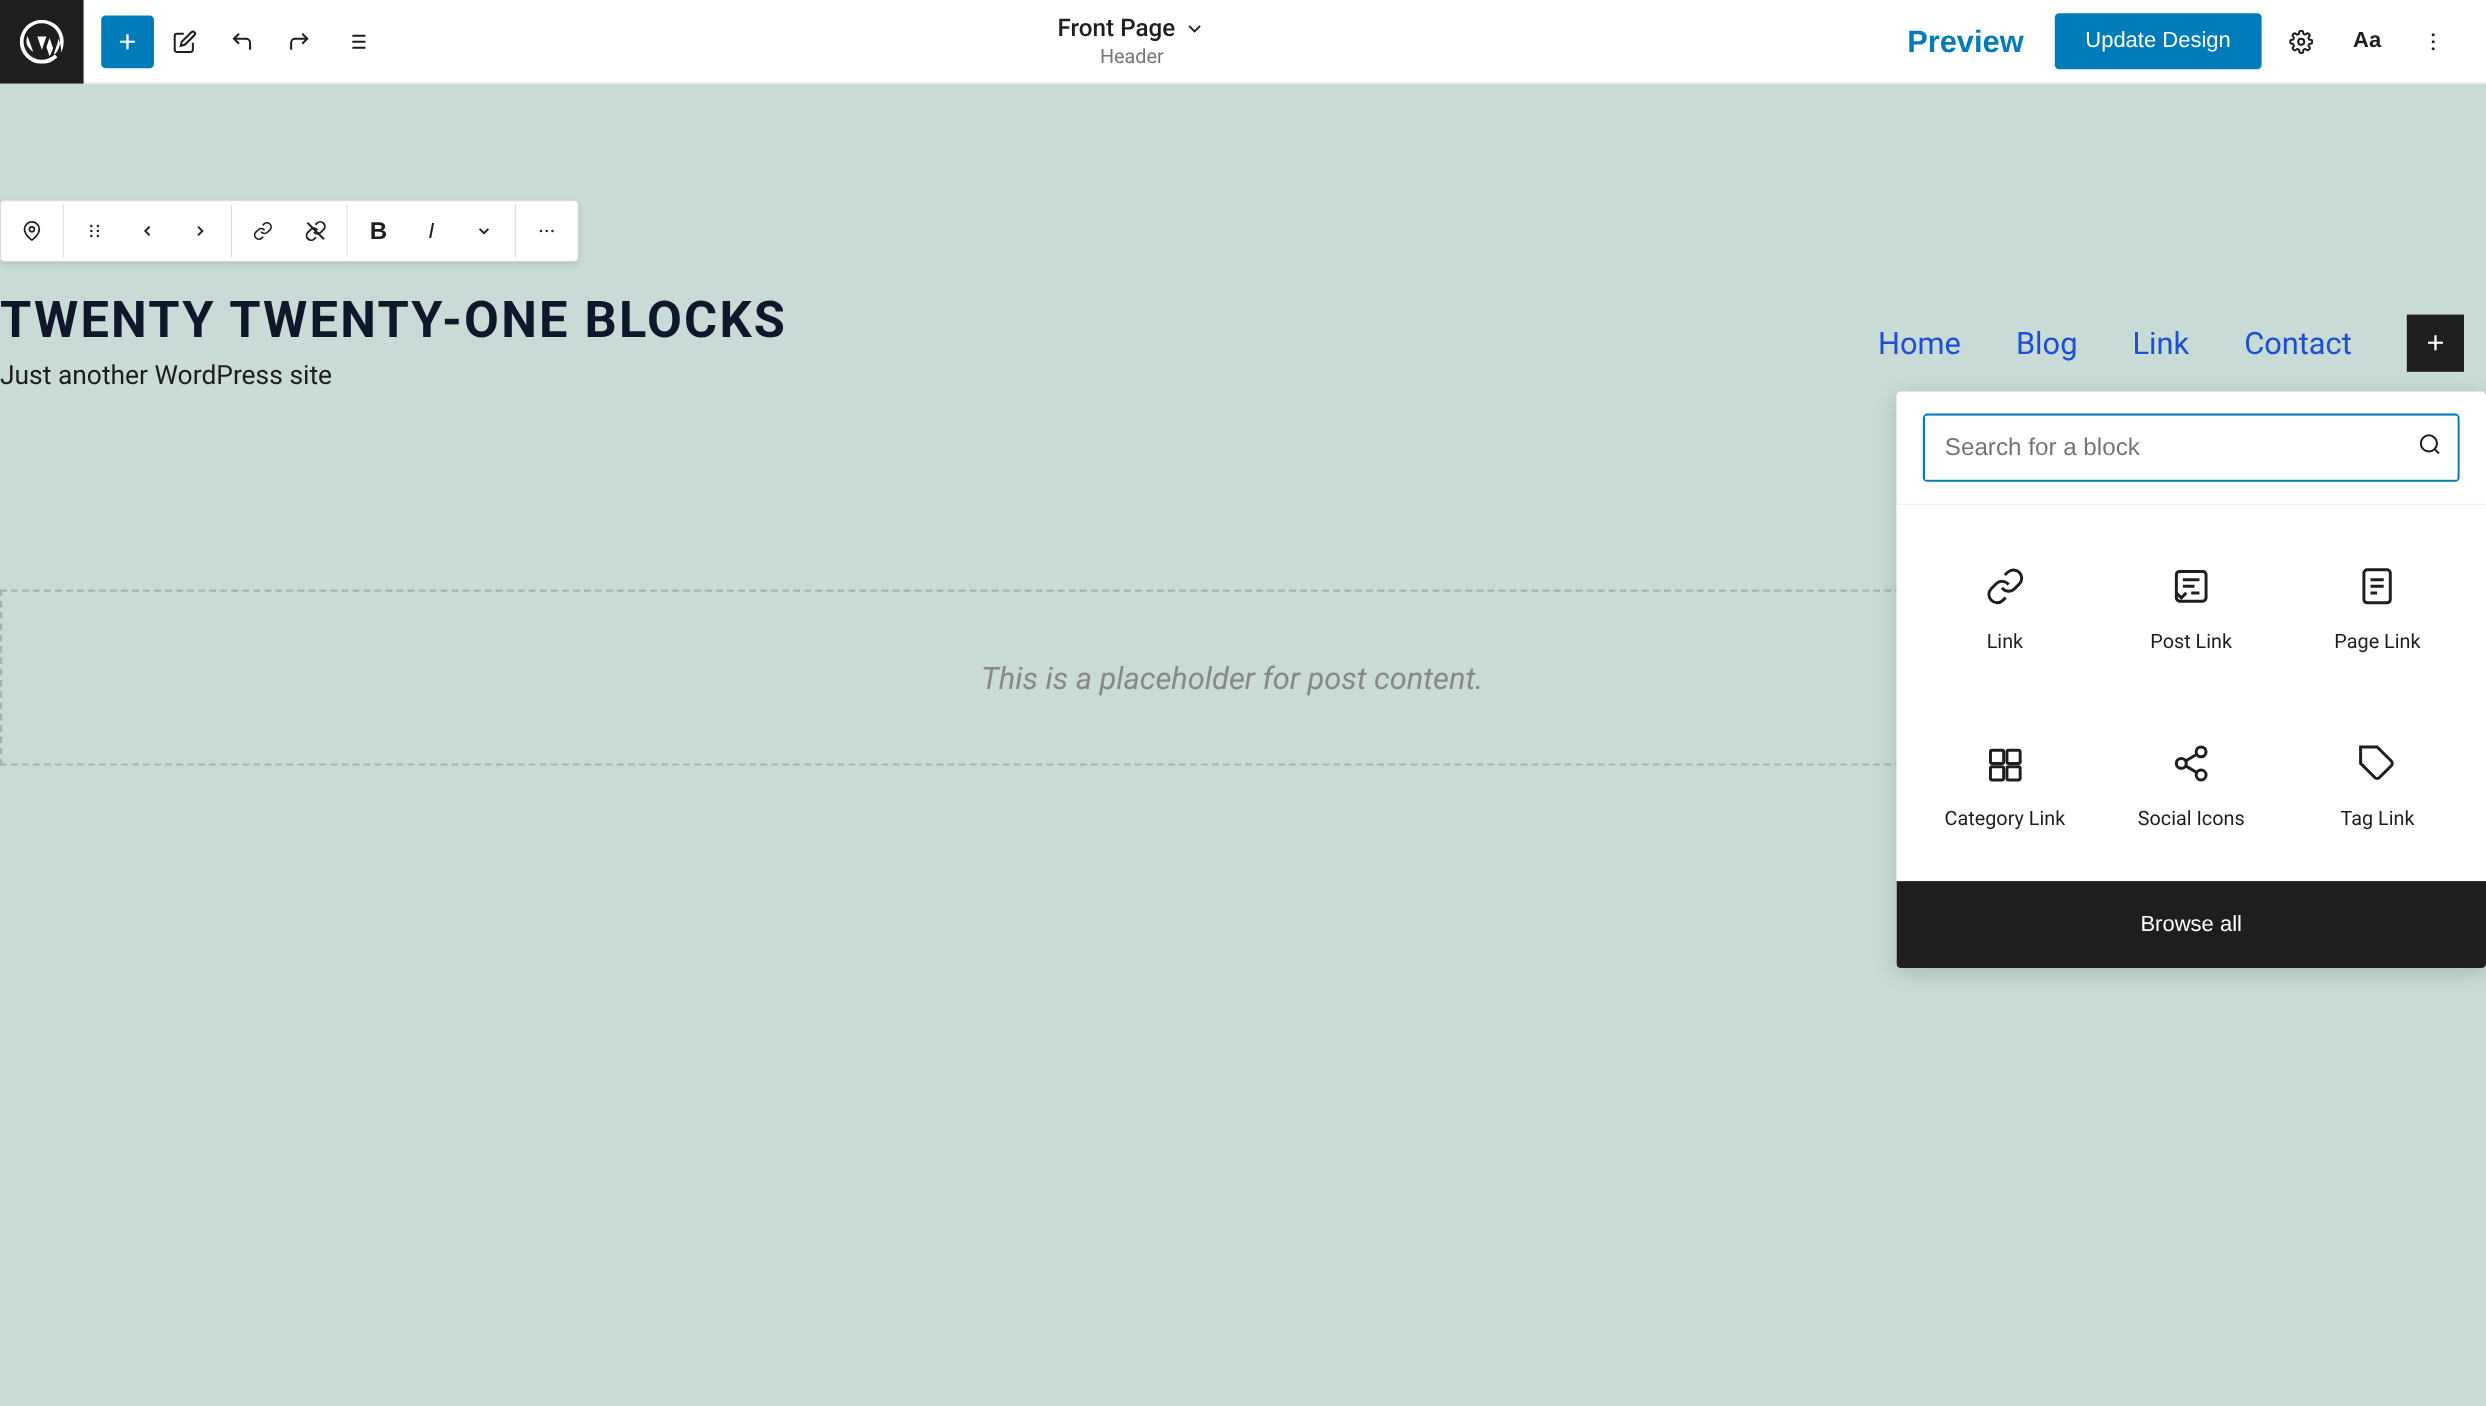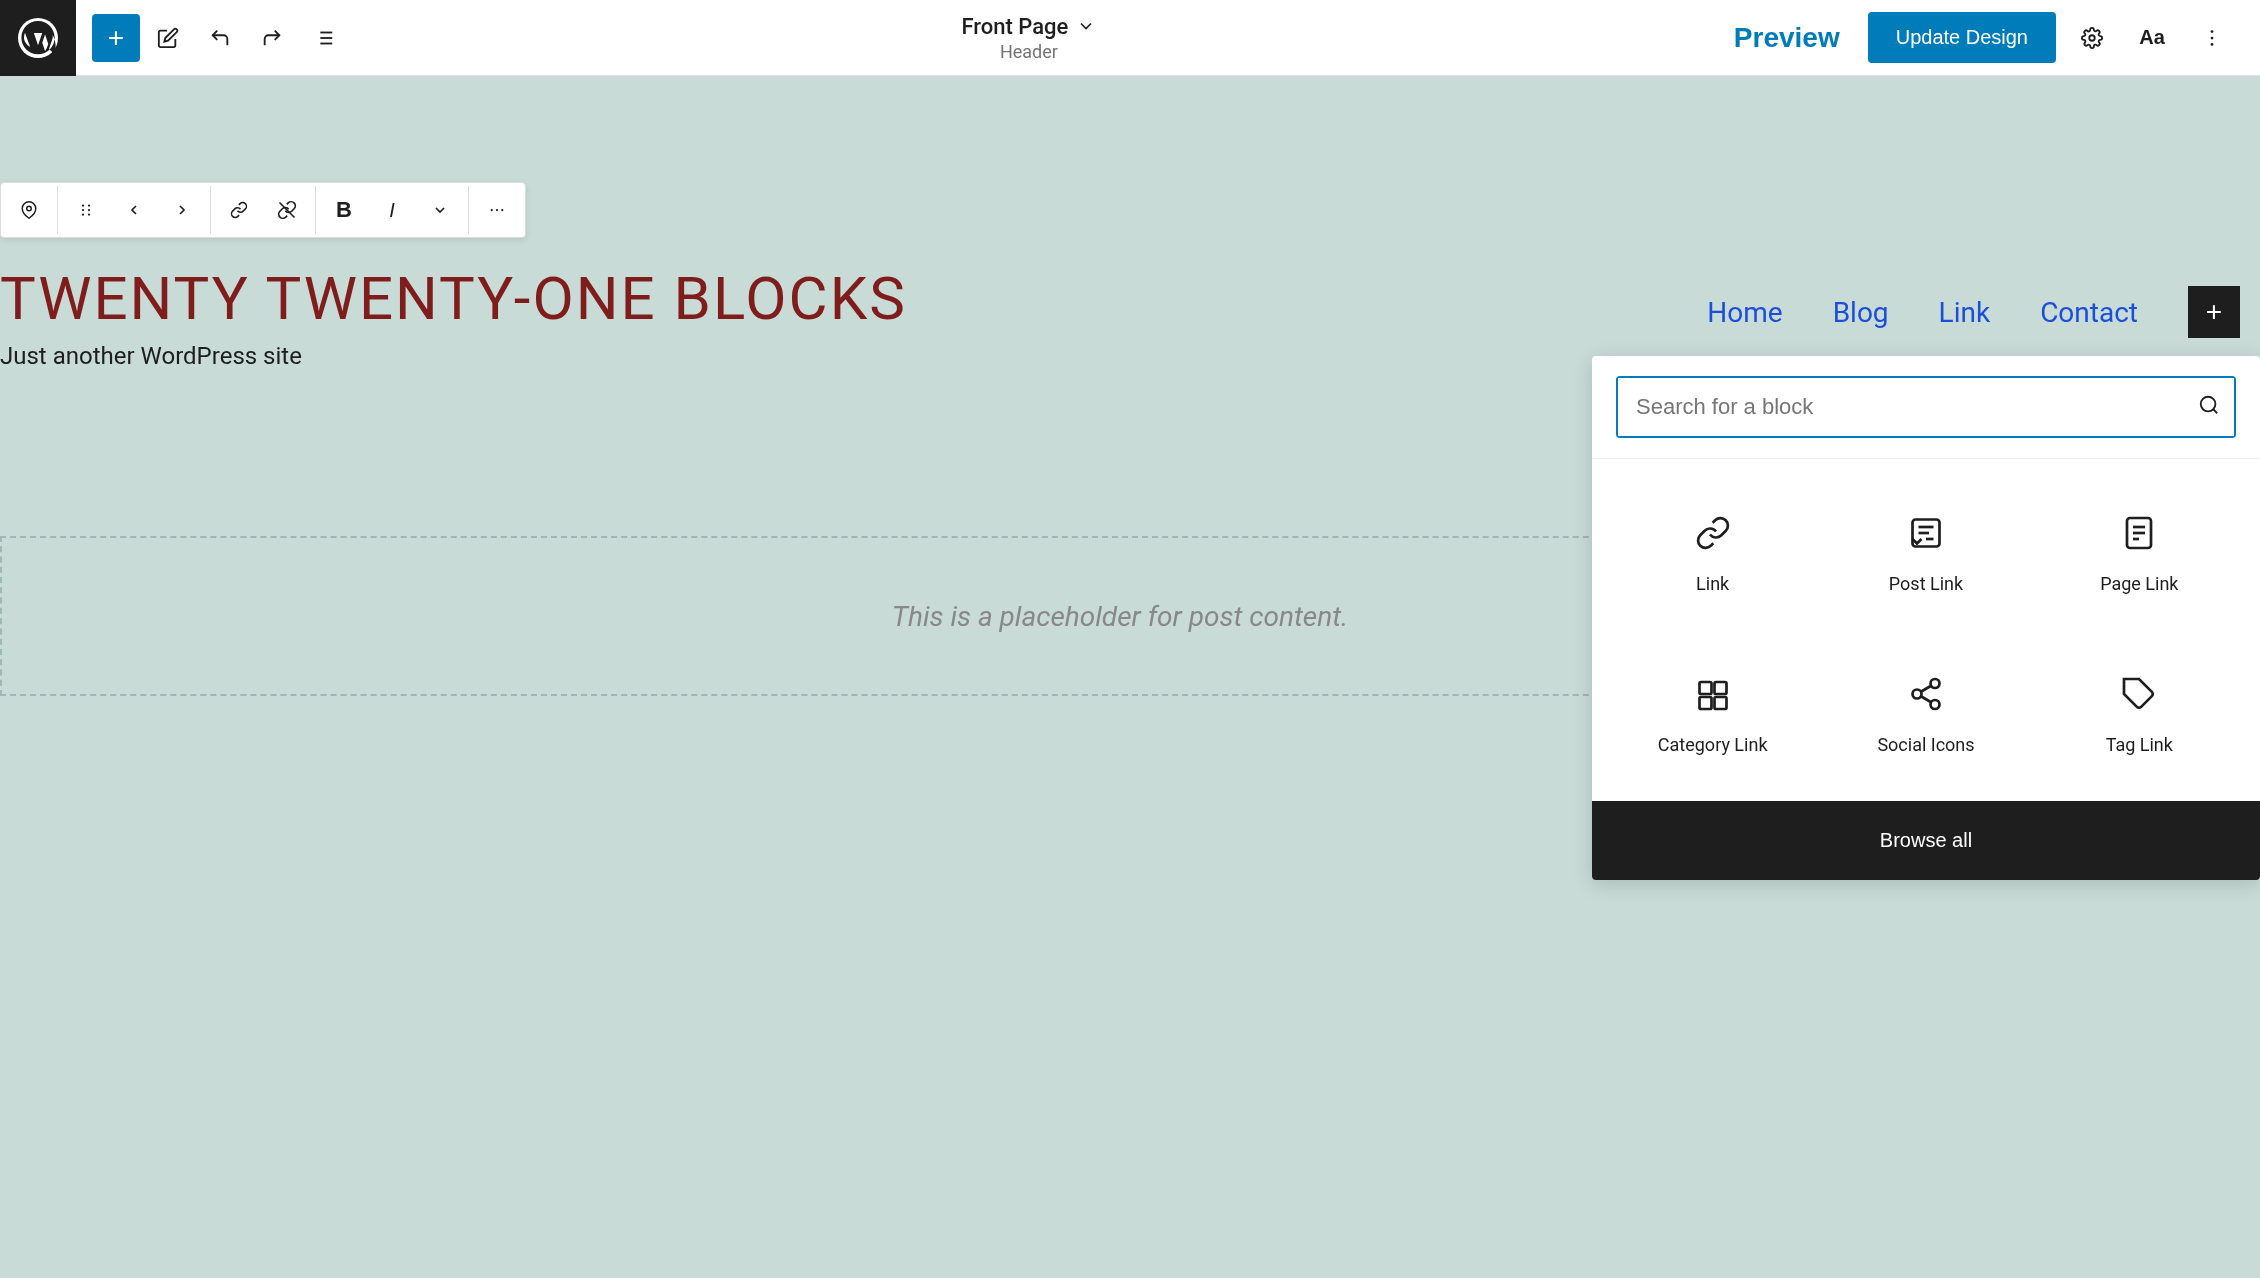--- a/index.html
+++ b/index.html
@@ -87,7 +87,7 @@
       position: absolute; top: 190px; left: 0px; right: 0;
     }
     #site-title {
-      font-size: 60px; font-weight: 400; color: #7f1d1d; letter-spacing: 2px;
+      font-size: 46px; font-weight: 700; color: #0f172a; letter-spacing: 2px;
       text-transform: uppercase; line-height: 1.1;
     }
     #site-tagline { font-size: 24px; color: #1e1e1e; margin-top: 10px; }

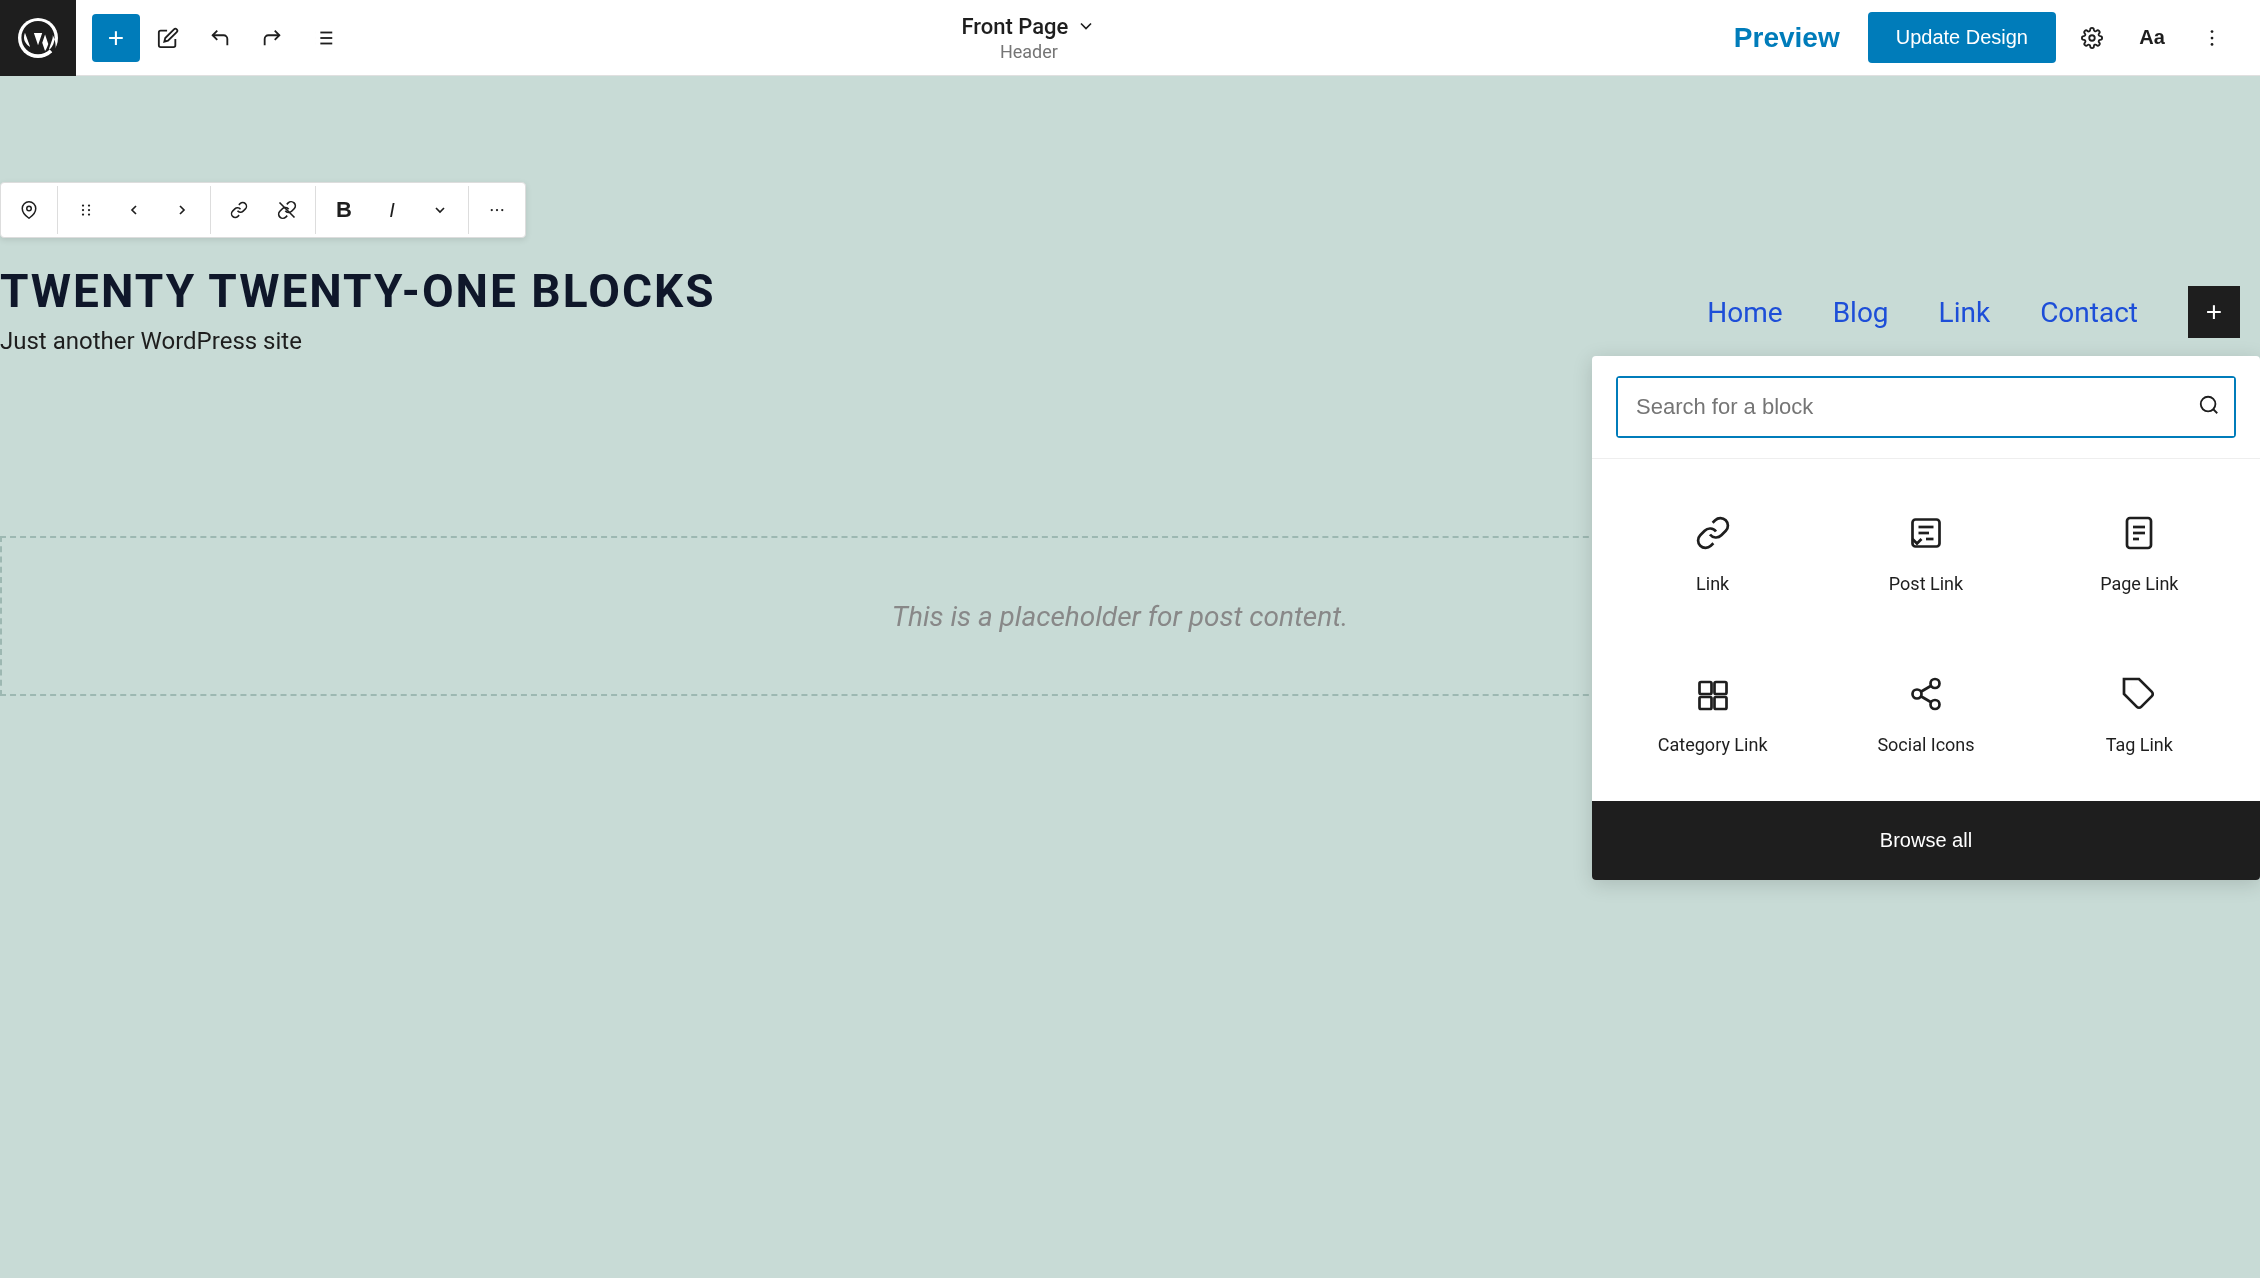--- a/index.html
+++ b/index.html
@@ -117,7 +117,7 @@
     
     #block-inserter {
       position: absolute; top: 280px; right: 0px;
-      width: 668px;
+      width: 536px;
       background: #fff;
       box-shadow: 0 4px 20px rgba(0,0,0,0.15);
       border-radius: 4px;

